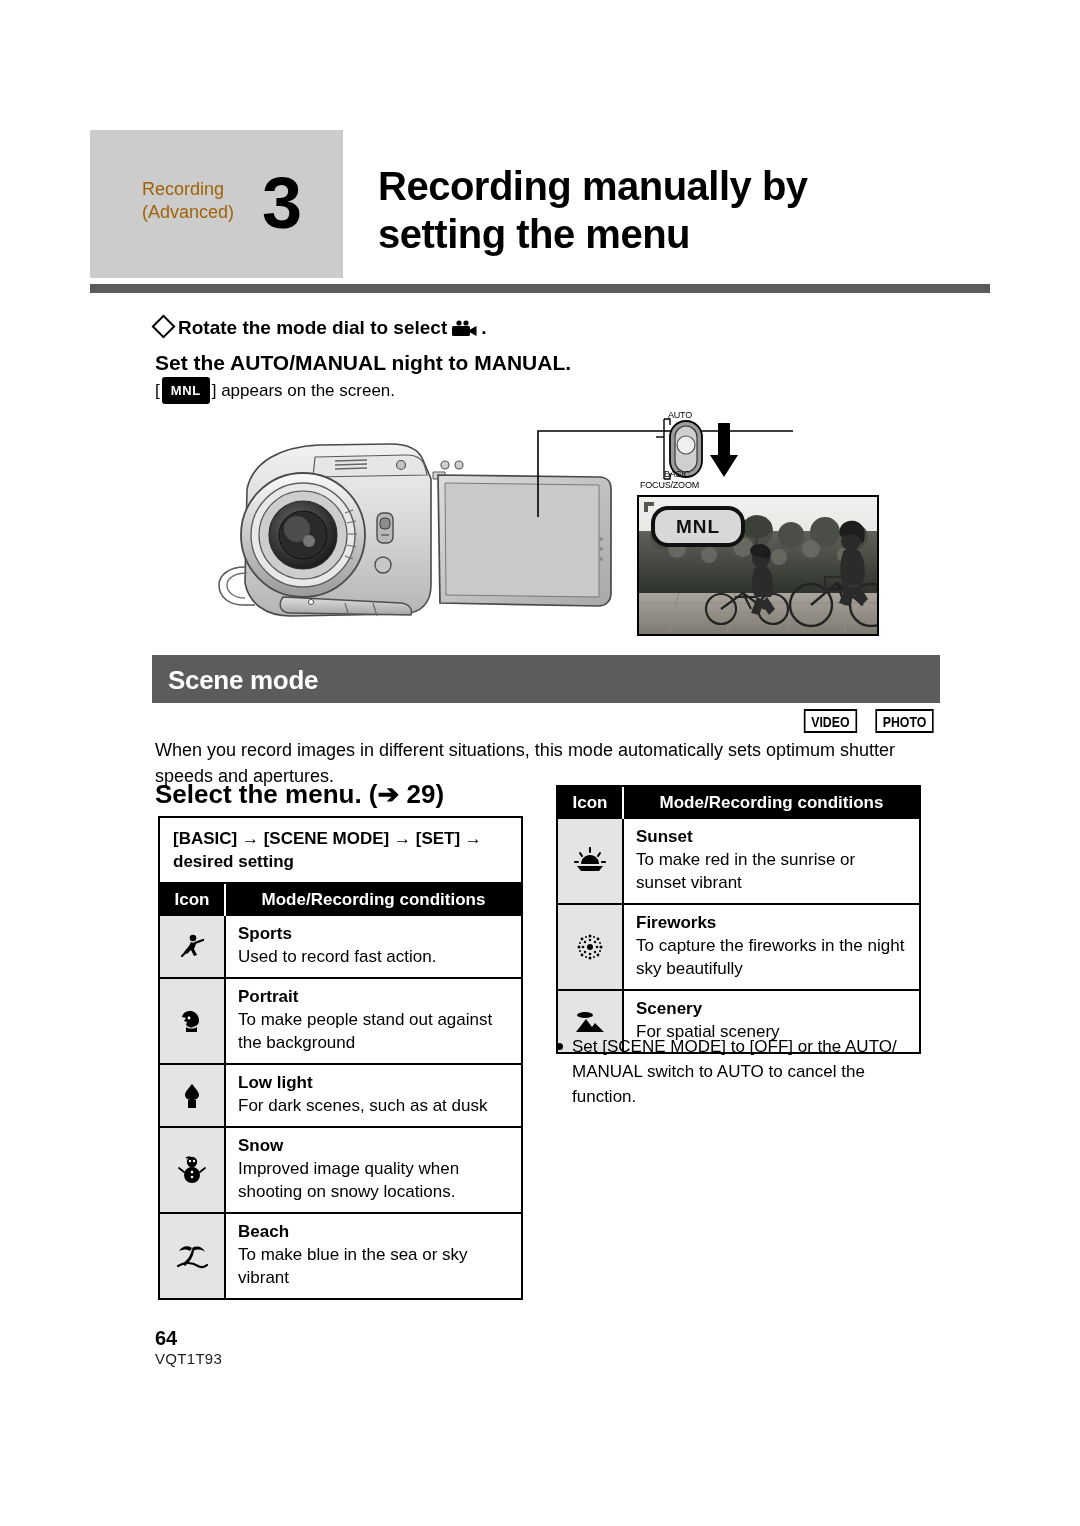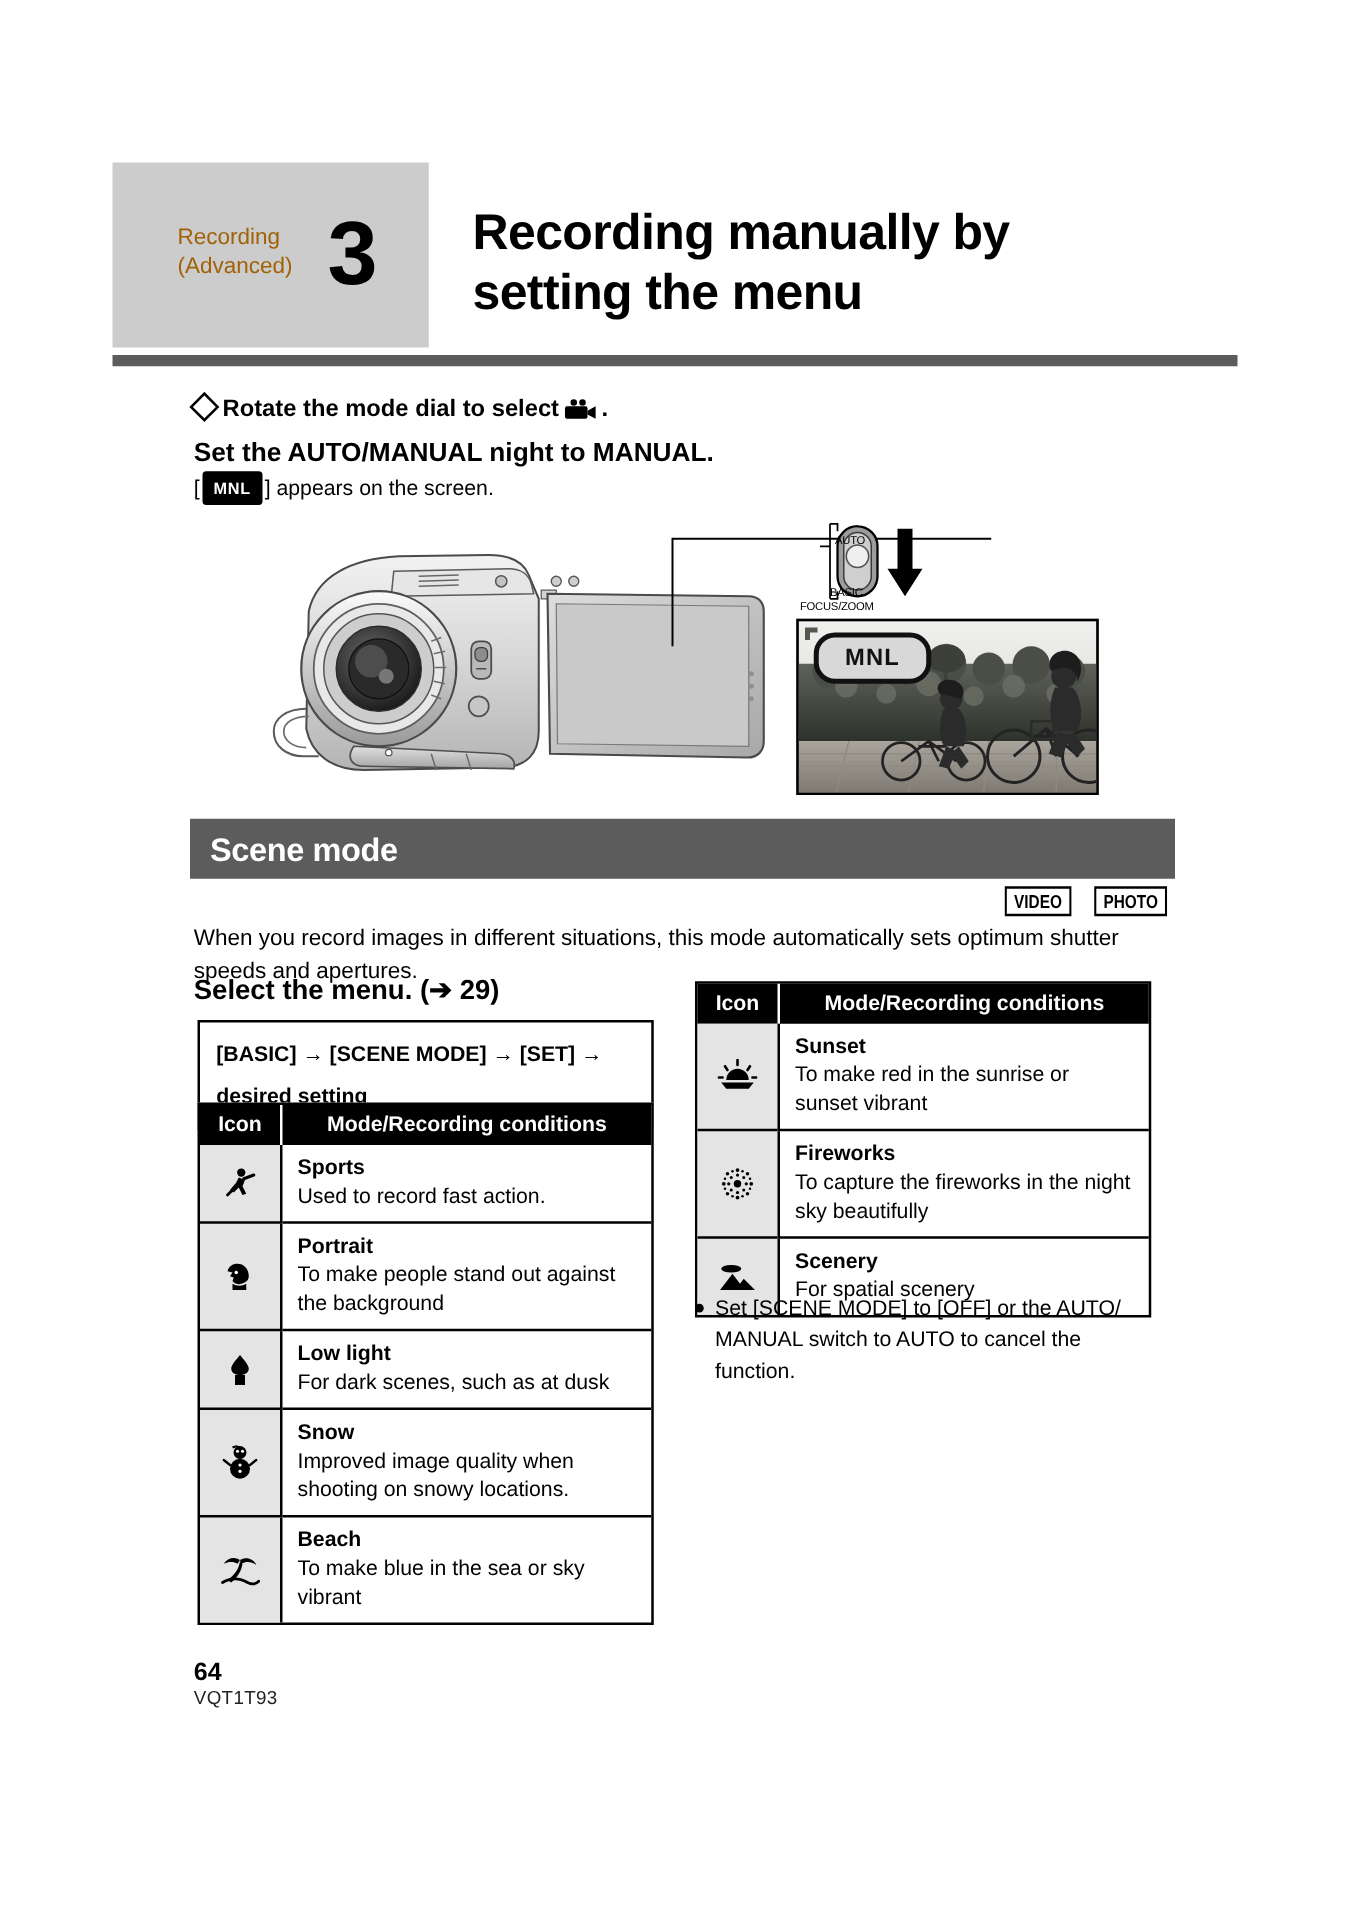--- a/index.html
+++ b/index.html
@@ -165,7 +165,7 @@
     letter-spacing: -0.2px;
     white-space: nowrap;
   }
-  #label-auto   { left: 28px; top: 20px; }
+  #label-auto   { left: 28px; top: 3px; }
   #label-manual { left: 24px; top: 62px; }
   #label-fz     { left: 0px;  top: 73px; }
 

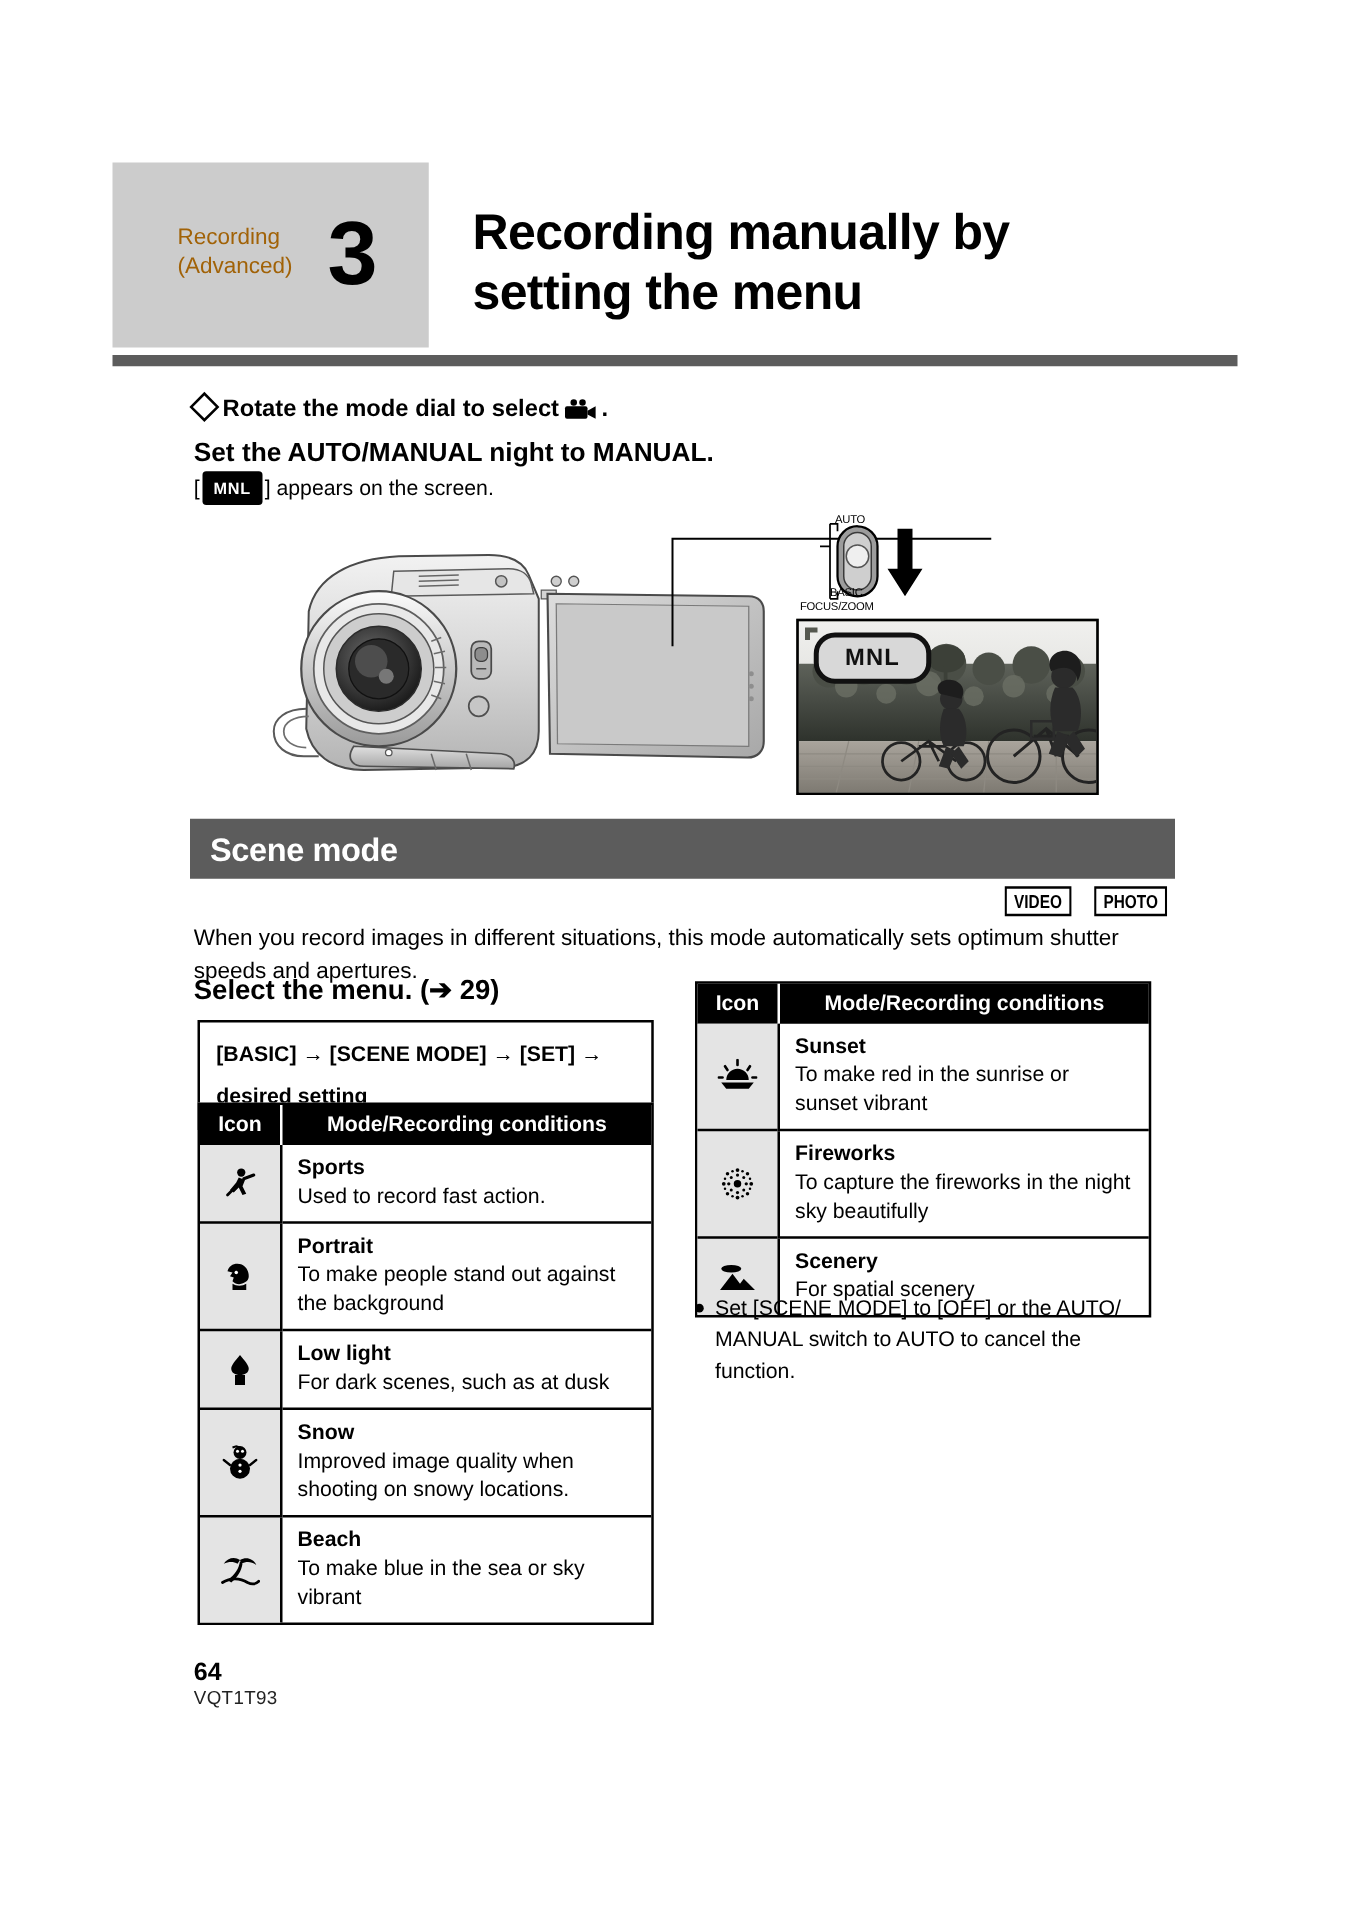--- a/index.html
+++ b/index.html
@@ -248,7 +248,7 @@
     position: absolute;
     left: 155px;
     top: 779px;
-    font-size: 22px;
+    font-size: 26px;
     font-weight: bold;
     white-space: nowrap;
   }

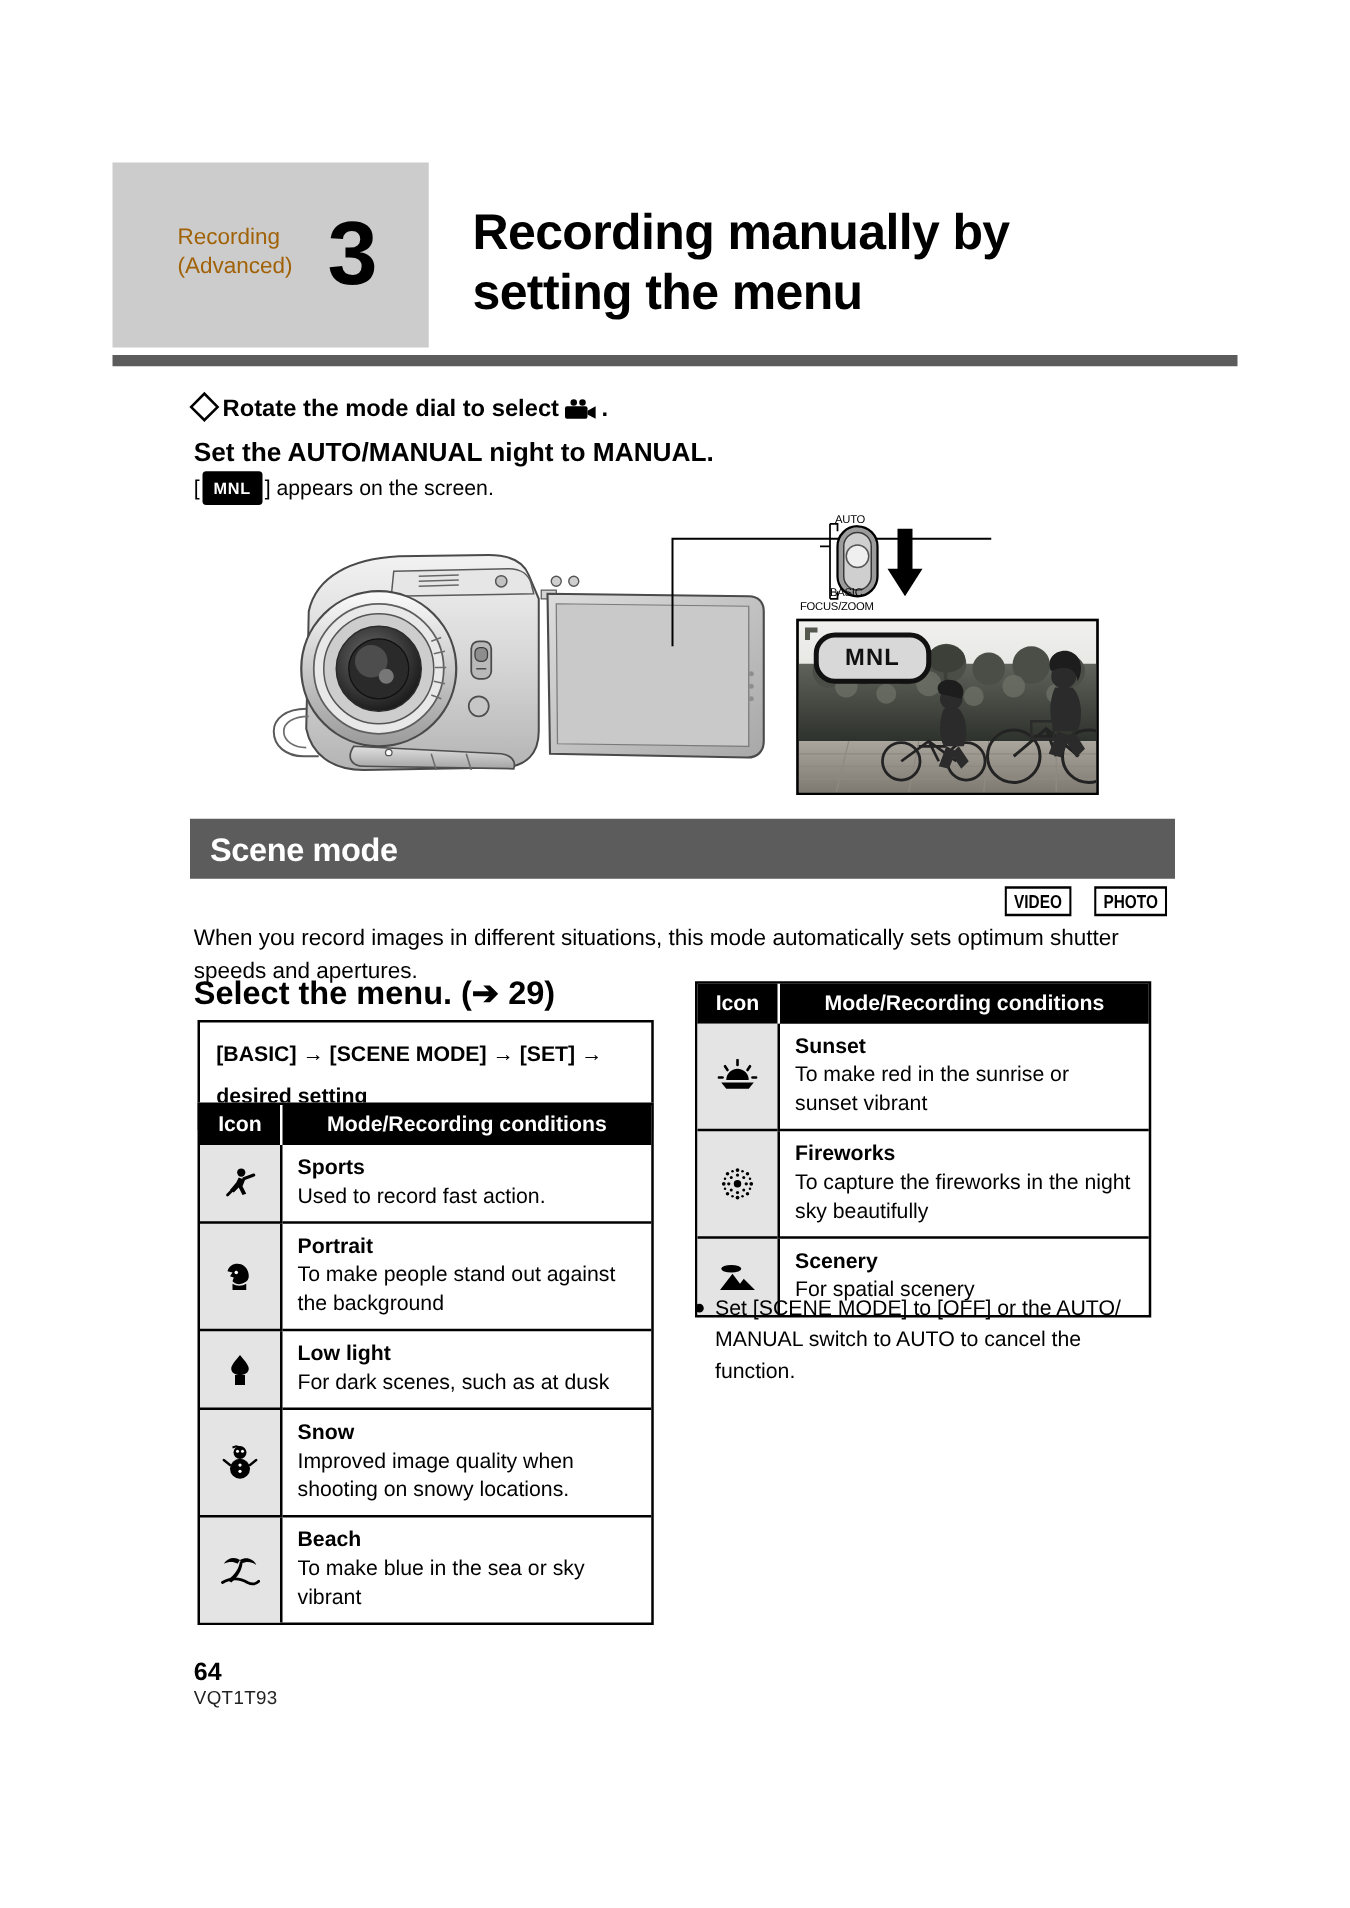--- a/index.html
+++ b/index.html
@@ -264,7 +264,7 @@
     padding: 9px 11px 9px 13px;
     font-size: 17px;
     font-weight: bold;
-    line-height: 33px;
+    line-height: 23px;
   }
 
   

